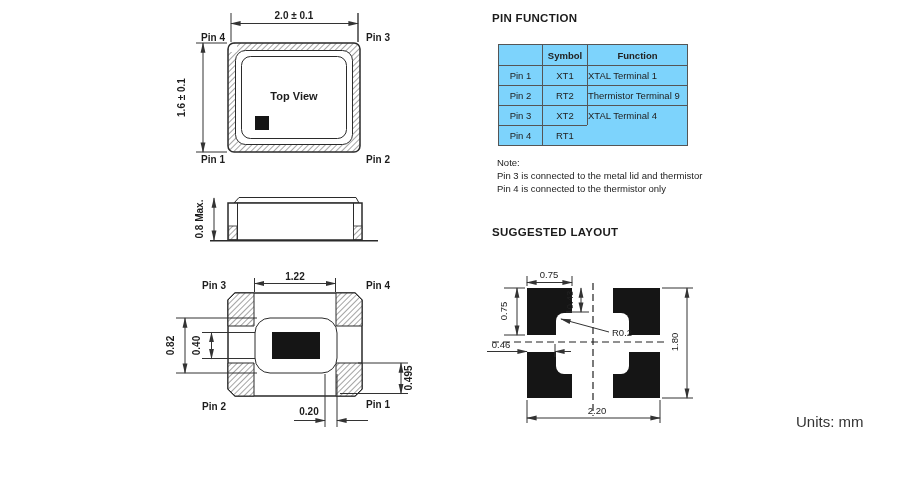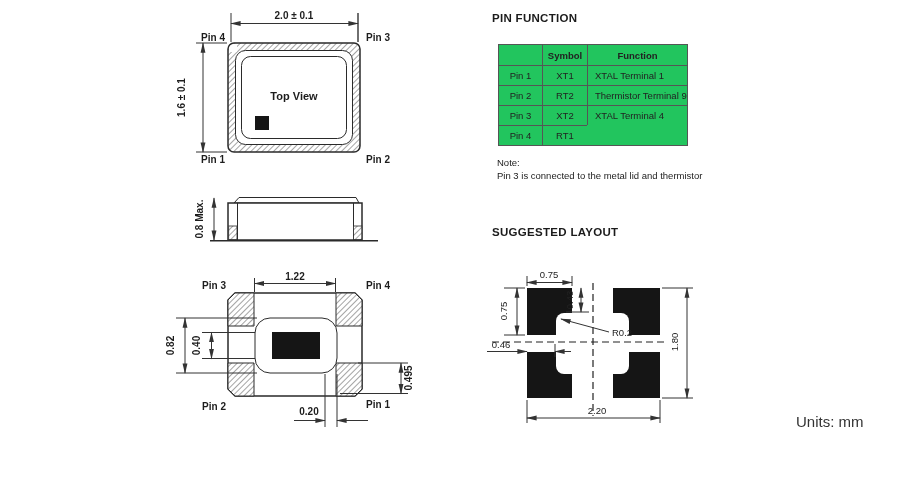--- a/index.html
+++ b/index.html
@@ -12,7 +12,7 @@
   .pin{font-size:10px;font-weight:bold;}
   .tv{font-size:11px;font-weight:bold;}
   .hdg{position:absolute;font-size:11.5px;font-weight:bold;letter-spacing:.3px;color:#1b1b1b;}
-  .pf-table{position:absolute;left:498px;top:44px;border:1.5px solid #555;background:#22c55e;
+  .pf-table{position:absolute;left:498px;top:44px;border:1.5px solid #555;background:#7dd3fc;
             display:grid;grid-template-columns:43px 45px 100px;grid-auto-rows:20px;}
   .pf-table .c{border-left:1px solid #555;border-top:1px solid #555;display:flex;align-items:center;
                justify-content:center;font-size:9.5px;color:#222;white-space:nowrap;overflow:hidden;}

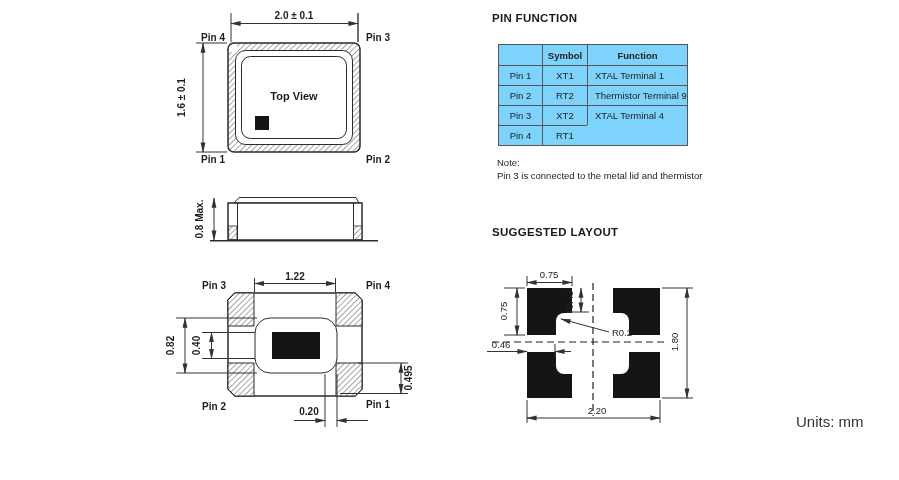--- a/index.html
+++ b/index.html
@@ -18,7 +18,7 @@
                justify-content:center;font-size:9.5px;color:#222;white-space:nowrap;overflow:hidden;}
   .pf-table .c.col0{border-left:none;}
   .pf-table .c.row0{border-top:none;font-weight:bold;}
-  .pf-table .c.fn{justify-content:flex-start;padding-left:7px;text-align:center;}
+  .pf-table .c.fn{justify-content:flex-start;padding-left:0;text-align:center;}
   .note{position:absolute;left:497px;top:156px;font-size:9.5px;color:#222;line-height:13px;}
   .units{position:absolute;left:796px;top:413px;font-size:15px;color:#333;}
 </style>

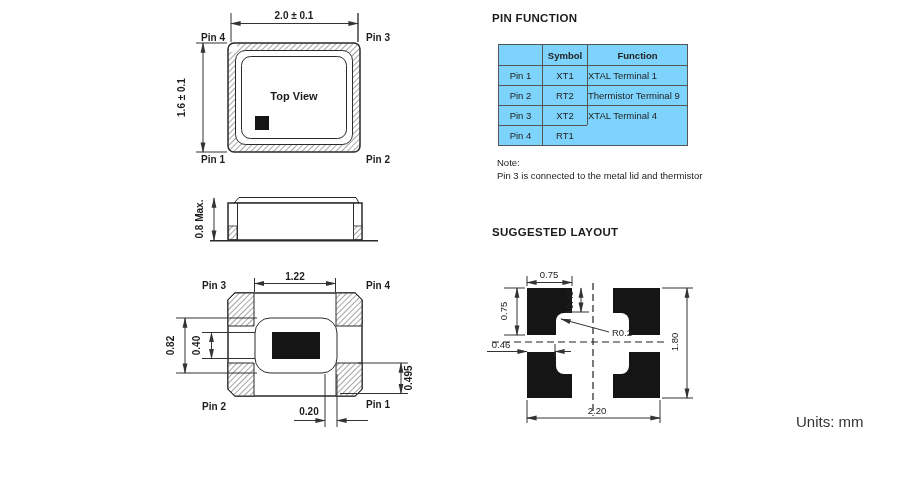--- a/index.html
+++ b/index.html
@@ -195,6 +195,7 @@
   <div class="note">
     <div>Note:</div>
     <div>Pin 3 is connected to the metal lid and thermistor</div>
+    <div>Pin 4 is connected to the thermistor only</div>
   </div>
 
   <div class="hdg" style="left:492px;top:226px;">SUGGESTED LAYOUT</div>

